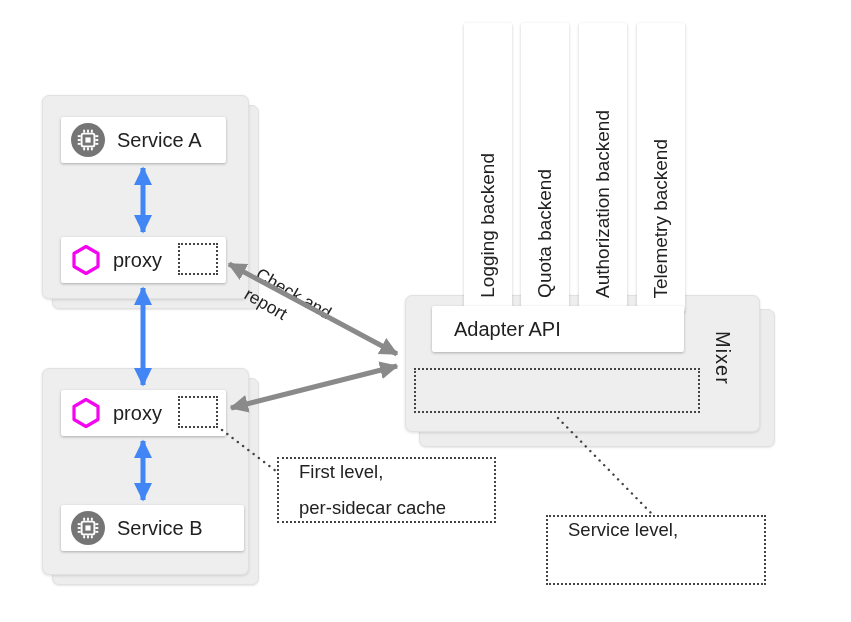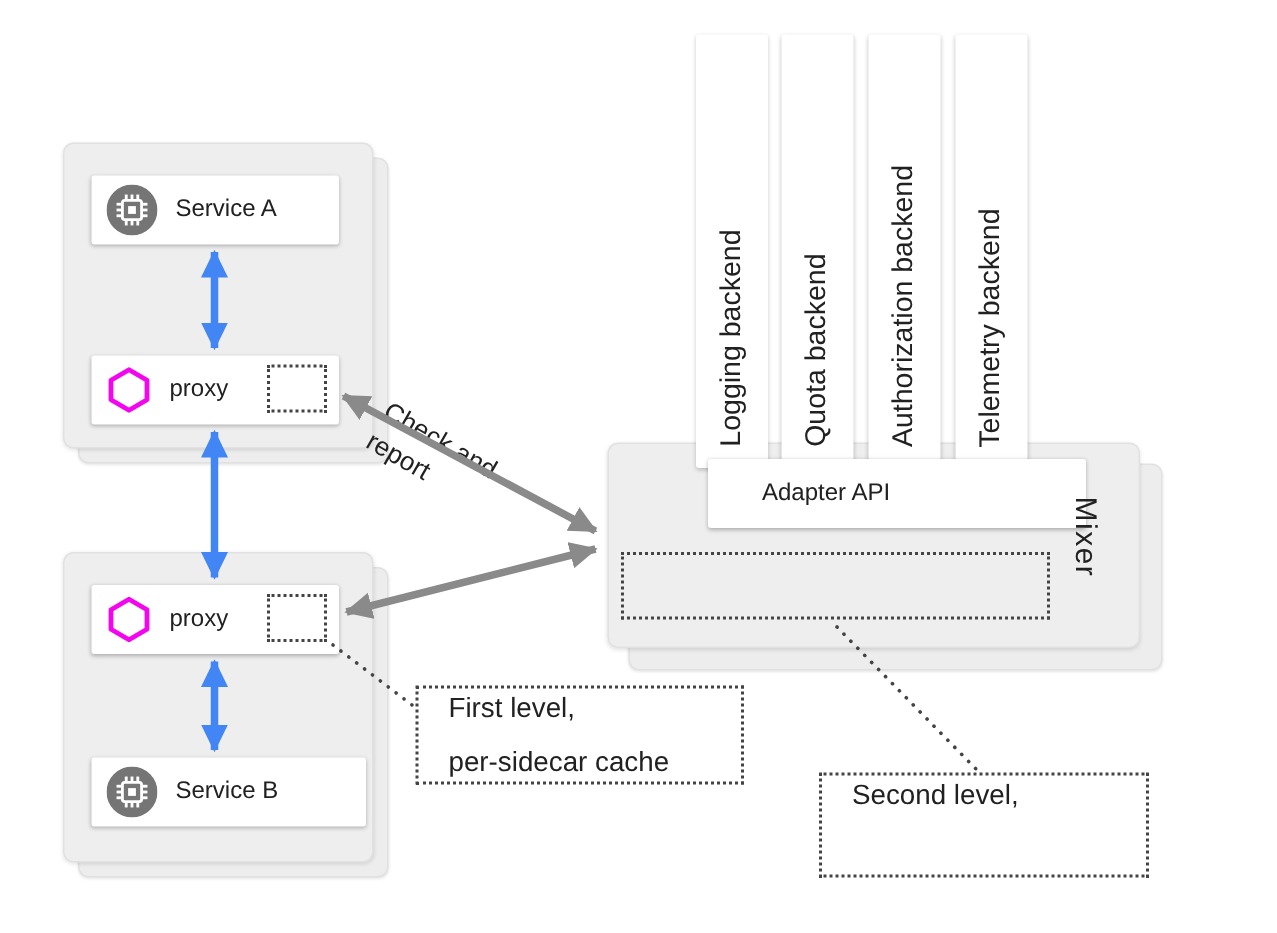--- a/index.html
+++ b/index.html
@@ -18,7 +18,7 @@
   .wbox{position:absolute;background:var(--box-bg);border-radius:2px;
         box-shadow:0 1px 3px rgba(0,0,0,0.28);display:flex;align-items:center;
         padding-left:10px;box-sizing:border-box;}
-  .wbox .lbl{font-size:16px;margin-left:12px;white-space:nowrap;}
+  .wbox .lbl{font-size:20px;margin-left:12px;white-space:nowrap;}
 
   .cache-slot{position:absolute;border:2px dotted var(--dot);box-sizing:border-box;}
 

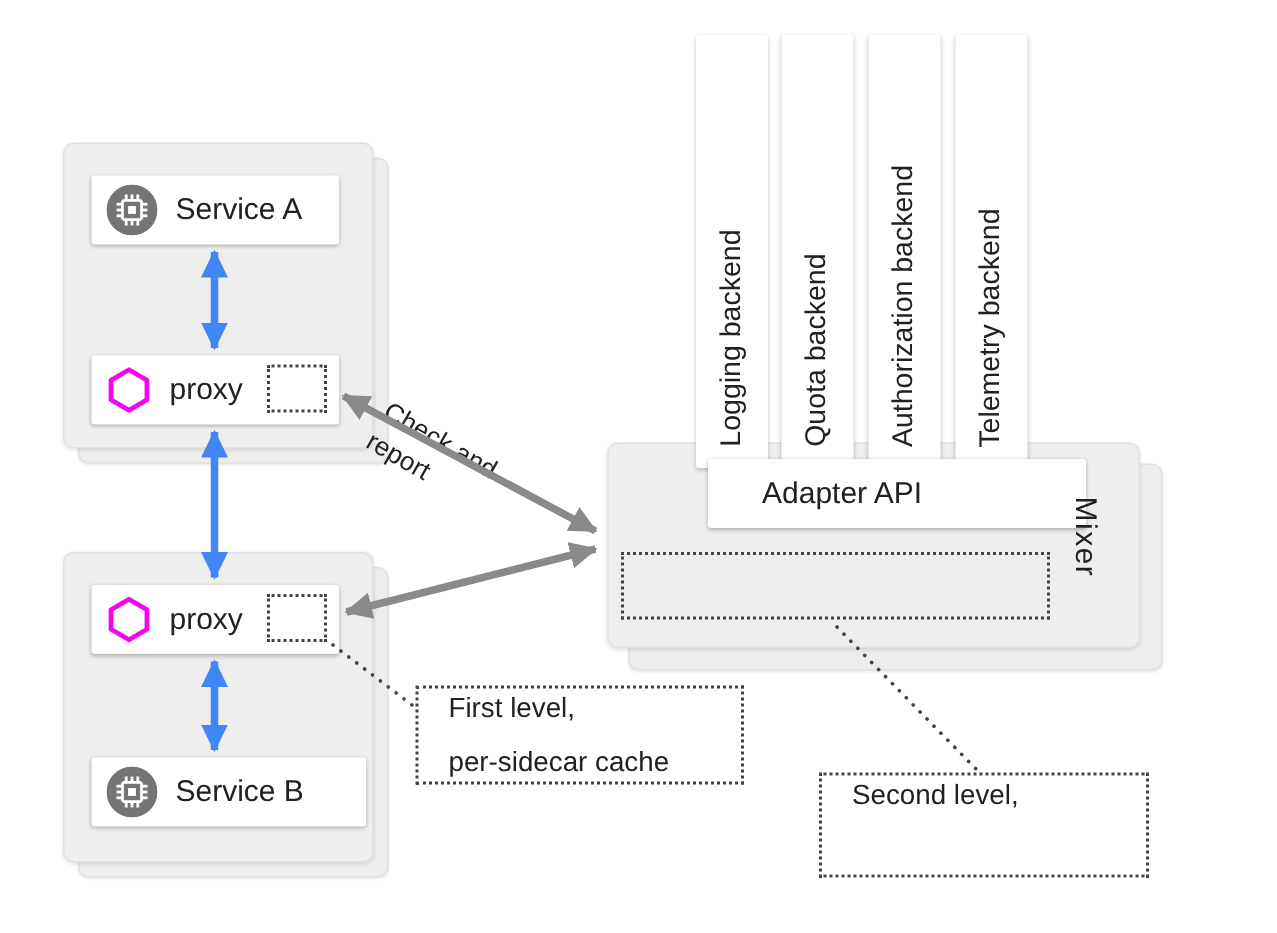--- a/index.html
+++ b/index.html
@@ -128,7 +128,7 @@
     <span>Telemetry backend</span>
   </div>
 
-  <div class="wbox top4" style="left:472px;top:306px;width:252px;height:46px;padding-left:36px;">
+  <div class="wbox top4" style="left:432px;top:306px;width:252px;height:46px;padding-left:22px;">
     <span class="lbl" style="margin-left:0;">Adapter API</span>
   </div>
 

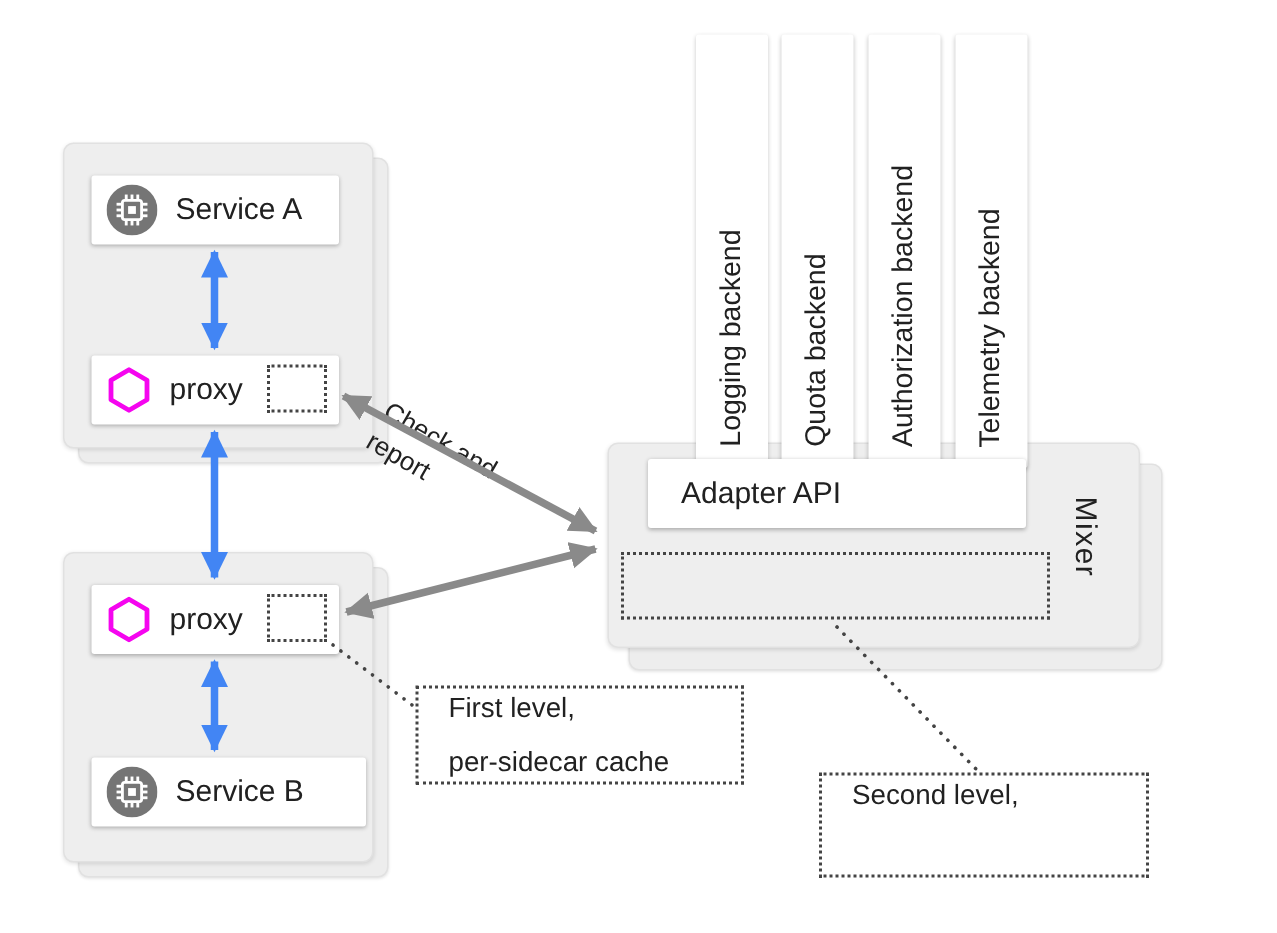--- a/index.html
+++ b/index.html
@@ -141,7 +141,7 @@
     <span>per-sidecar cache</span>
   </div>
   <div class="caption" style="left:546px;top:515px;width:220px;height:70px;">
-    <span>Second level,</span>
+    <span>Service level,</span>
   </div>
 
   <div class="check-label">

